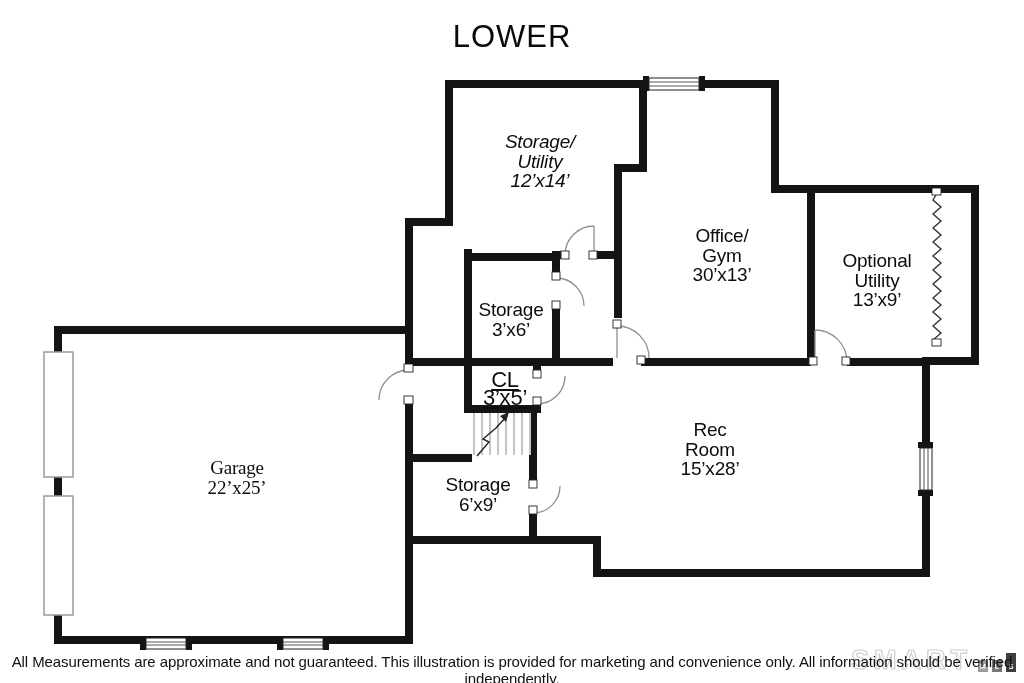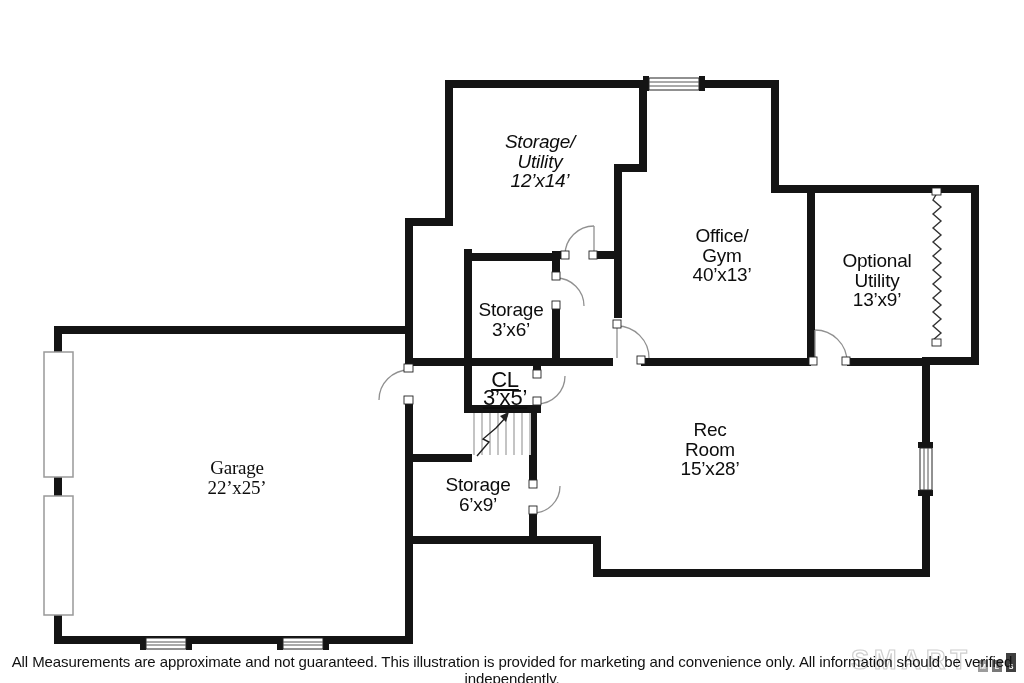--- a/index.html
+++ b/index.html
@@ -44,6 +44,7 @@
 
 <div id="canvas">
 
+  <div class="title">LOWER</div>
 
   <svg id="plan-svg" width="1024" height="683" viewBox="0 0 1024 683">
 

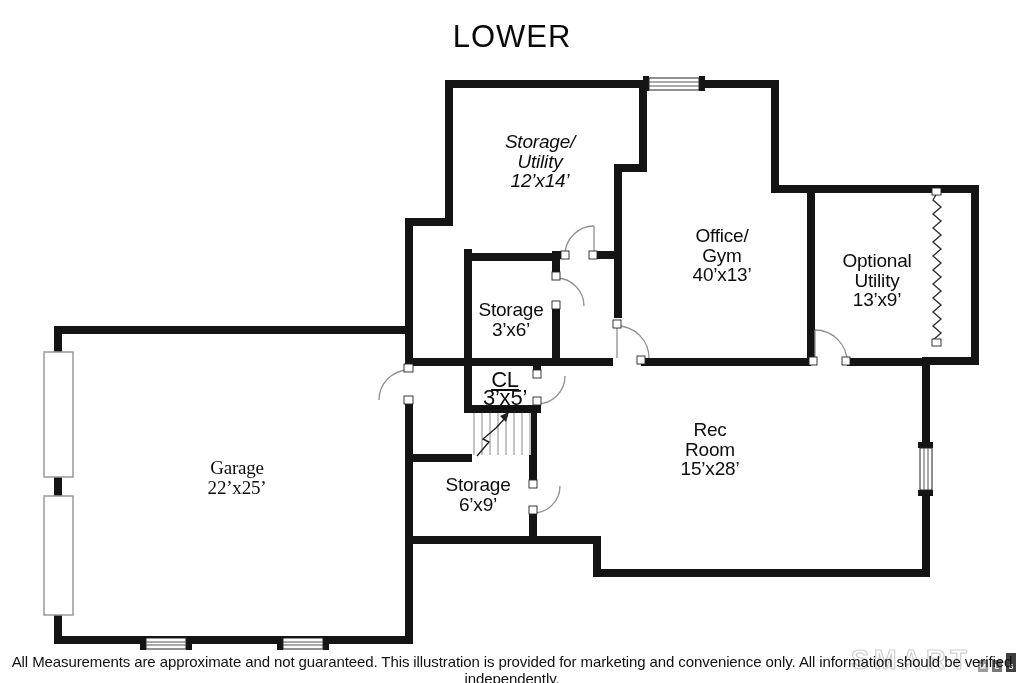--- a/index.html
+++ b/index.html
@@ -140,7 +140,7 @@
   <div class="room-label" style="left:722px;top:226px;">
     <div>Office/</div>
     <div>Gym</div>
-    <div>40’x13’</div>
+    <div>30’x13’</div>
   </div>
 
   <div class="room-label" style="left:877px;top:251px;">

